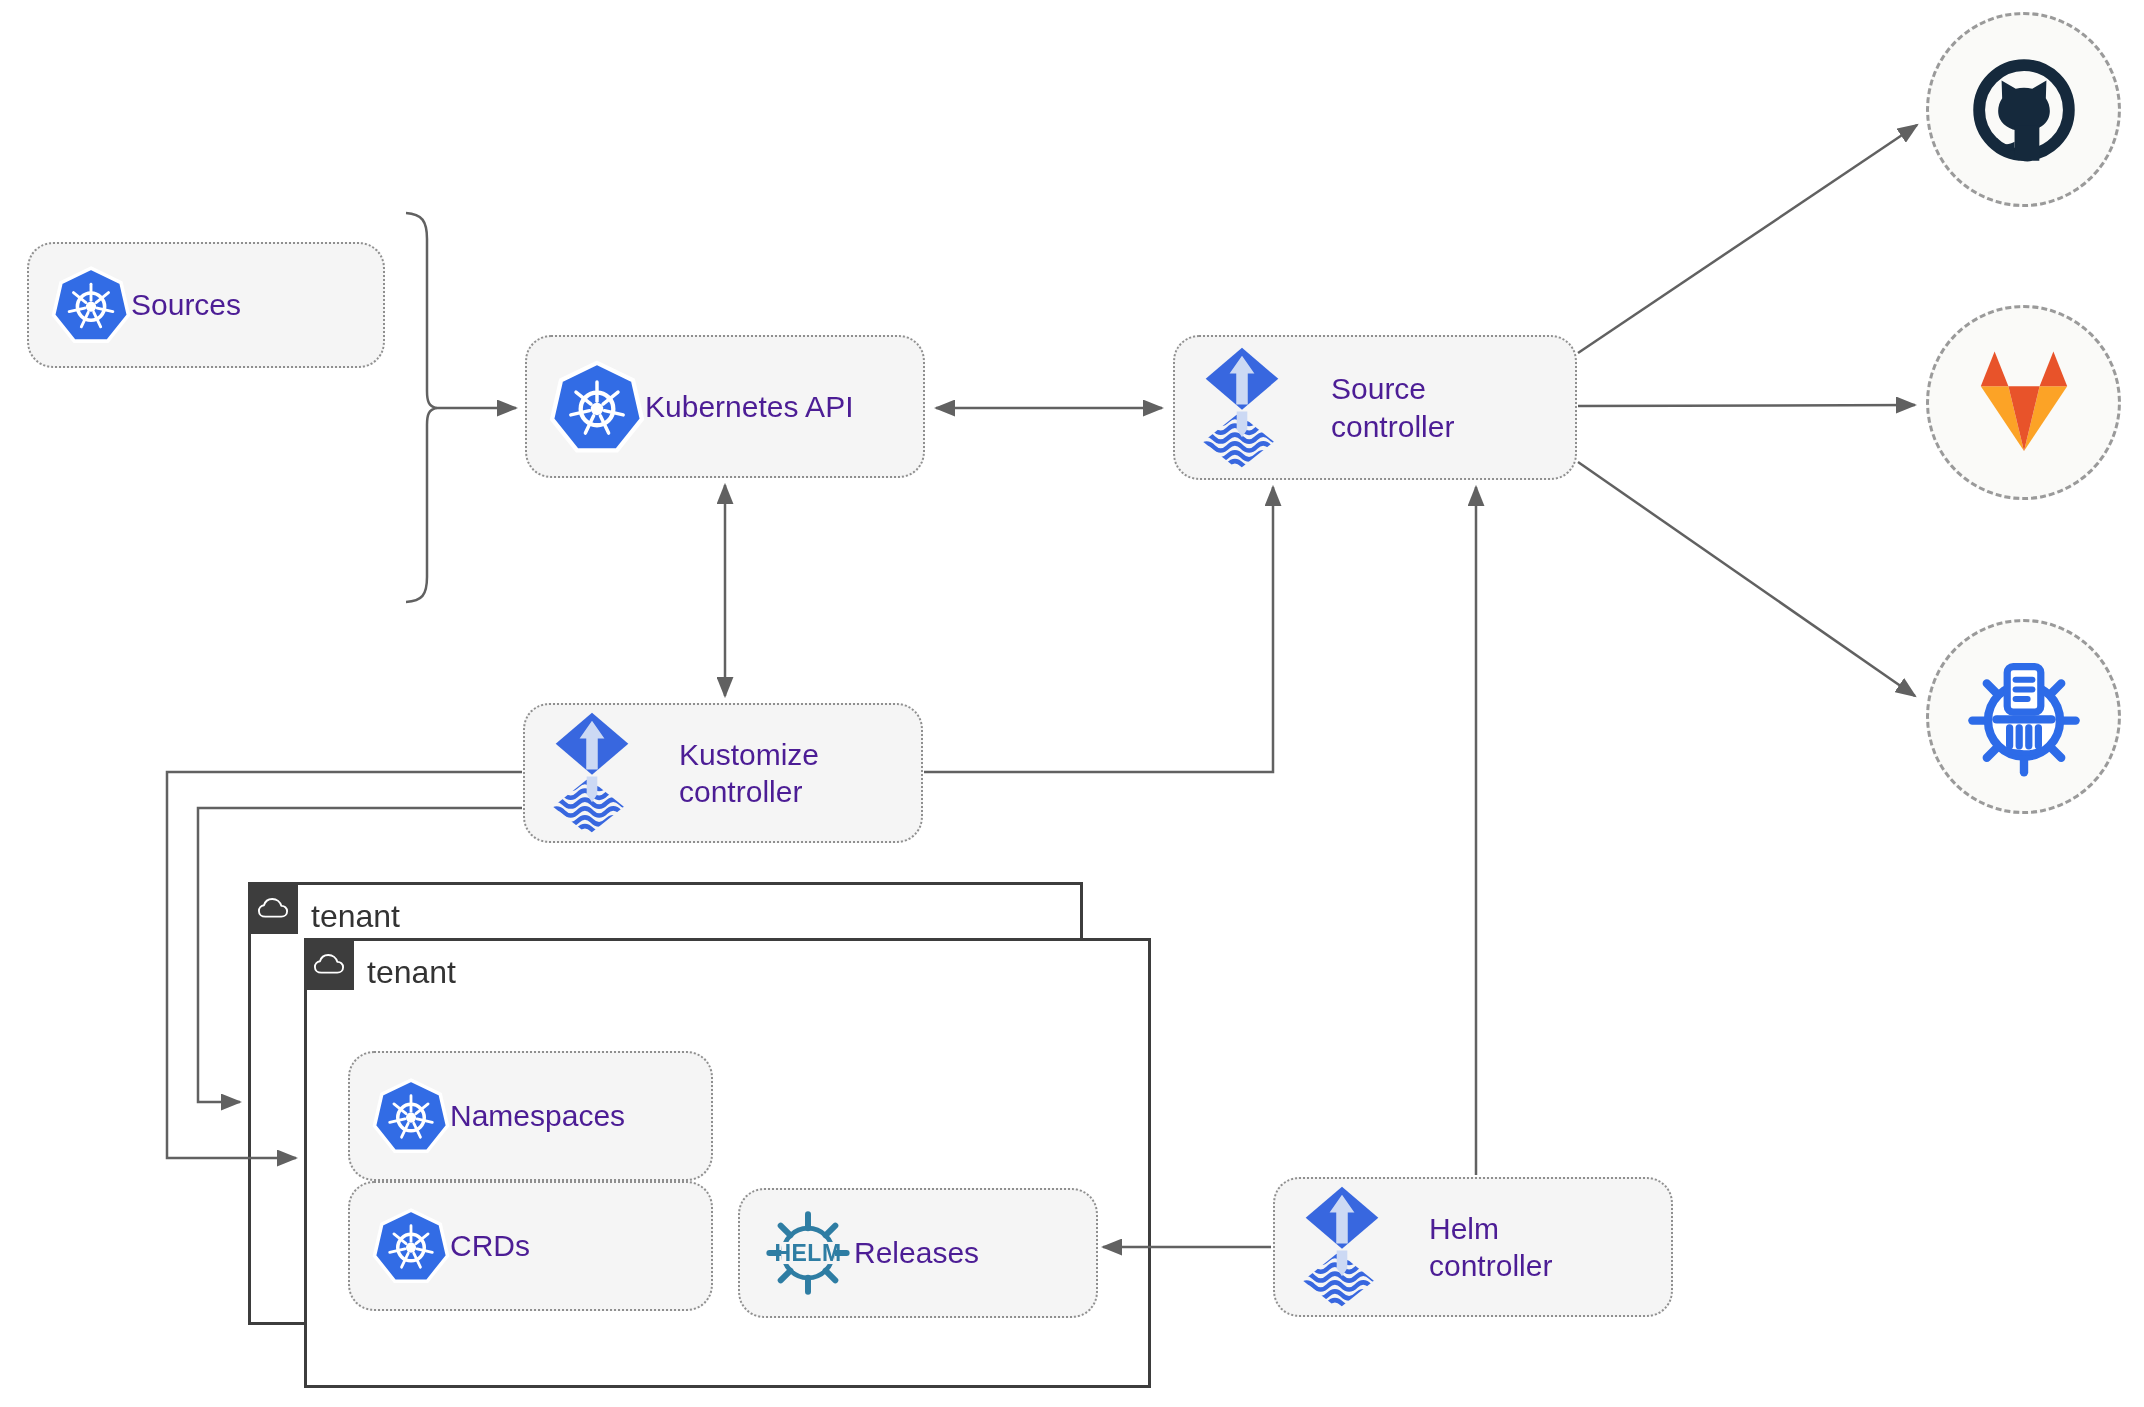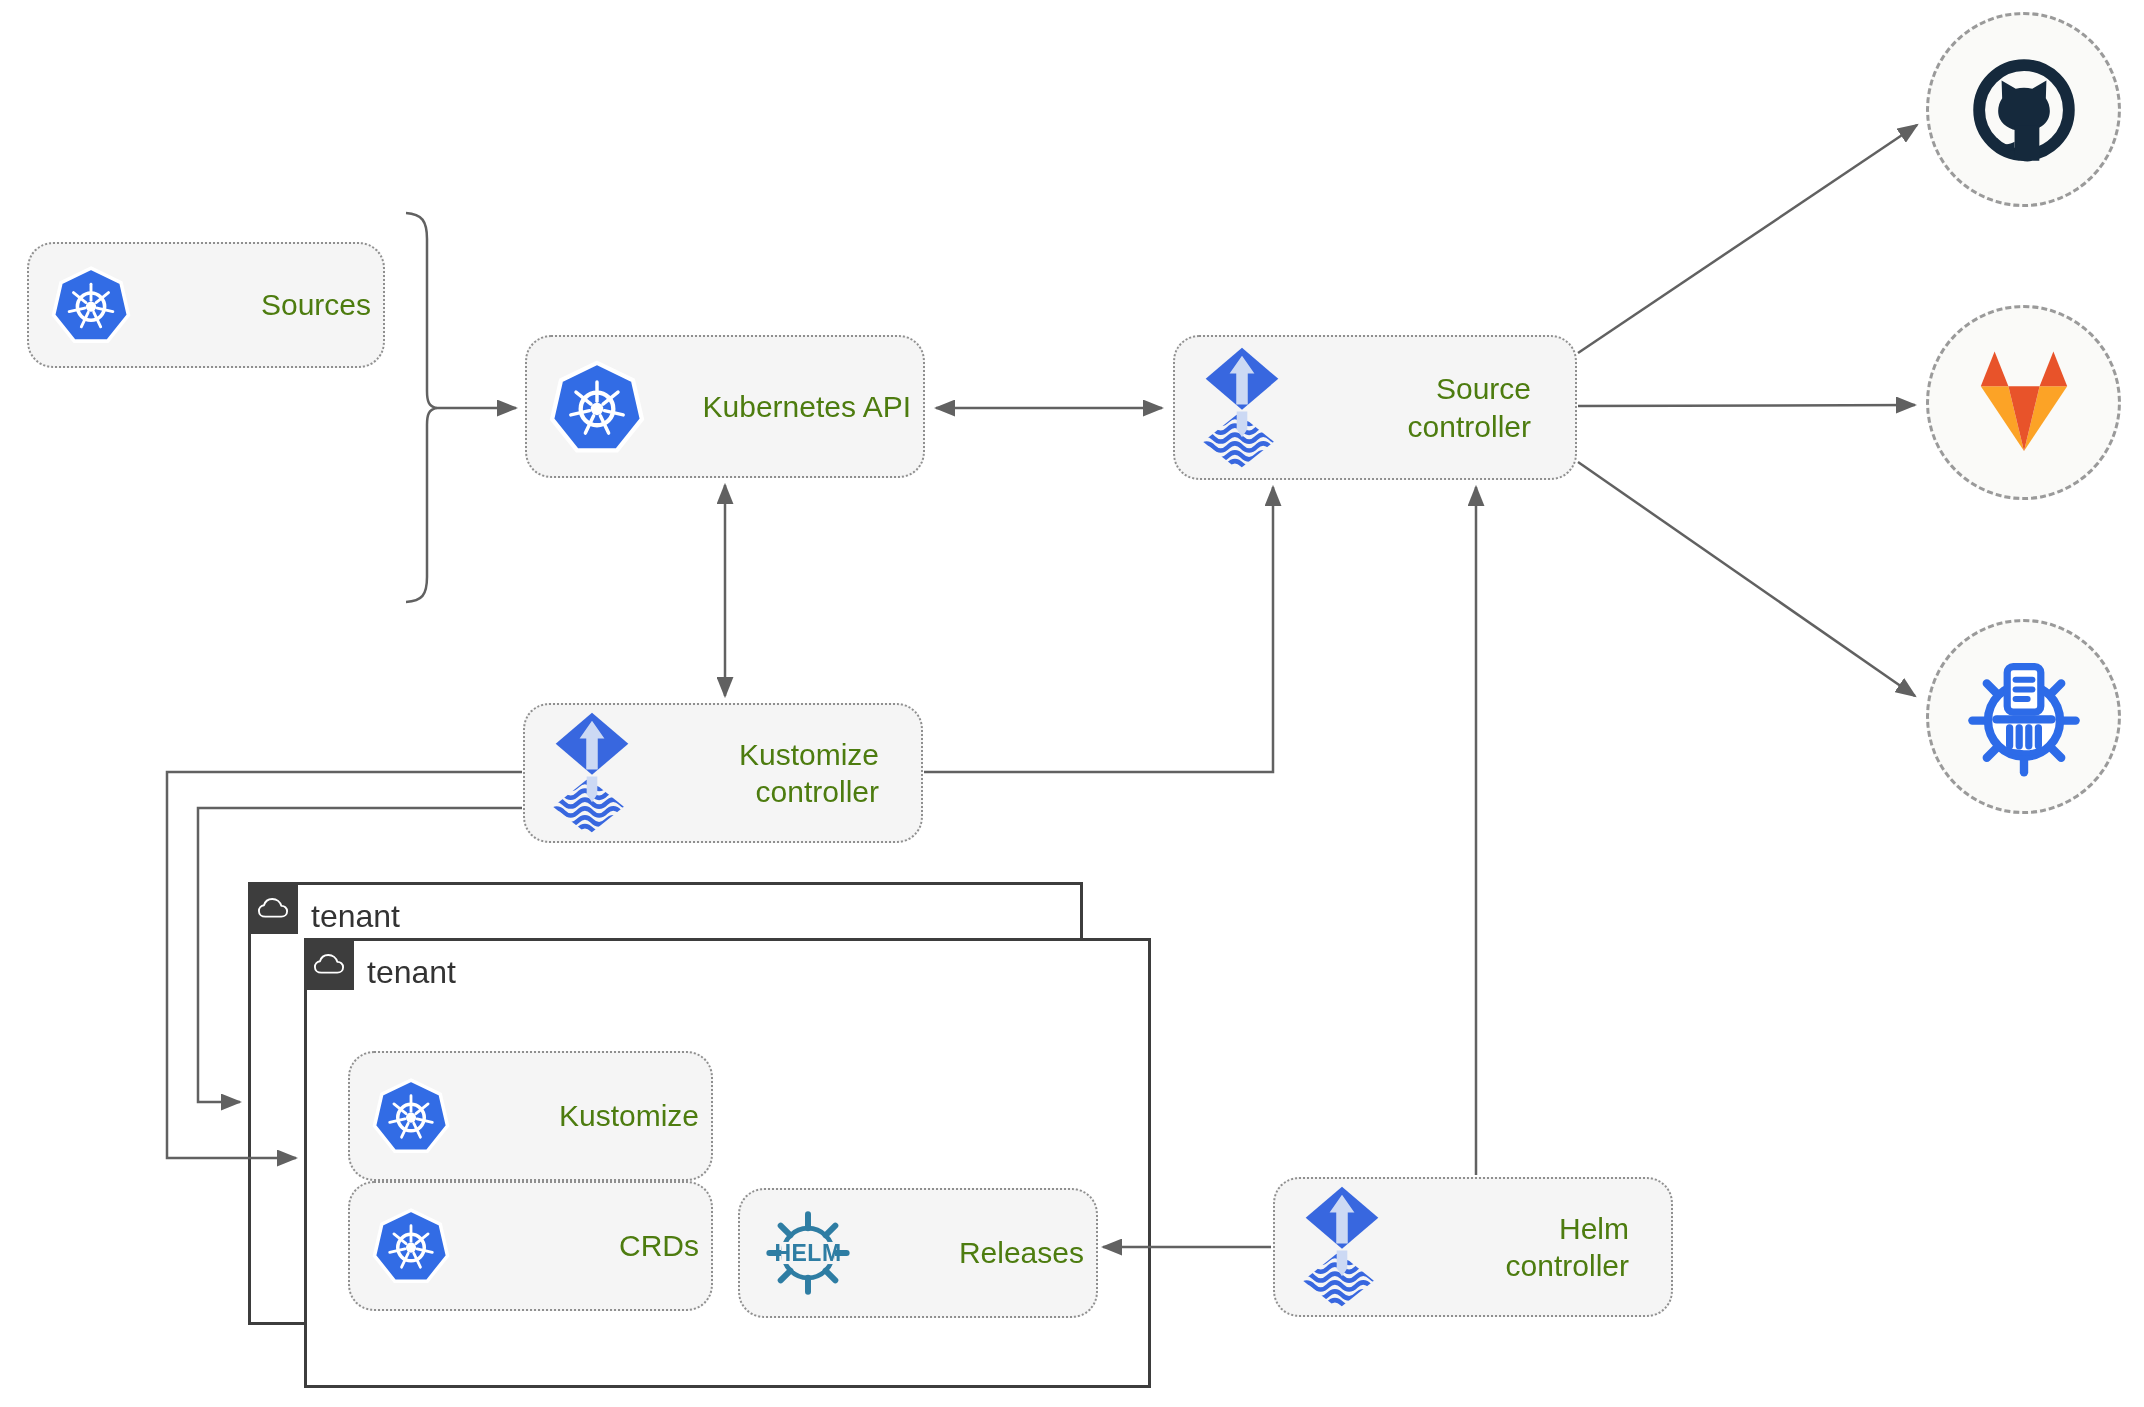--- a/index.html
+++ b/index.html
@@ -7,7 +7,7 @@
   .wires{position:absolute;left:0;top:0;z-index:6;pointer-events:none;}
   .node{position:absolute;box-sizing:border-box;background:#f5f5f5;border:2.5px dotted #8f8f8f;
         border-radius:26px;display:flex;align-items:center;z-index:4;}
-  .node-label{flex:1;text-align:right;font-size:30px;color:#4d7c0f;line-height:1.25;padding-right:12px;}
+  .node-label{flex:1;text-align:left;font-size:30px;color:#4c1d95;line-height:1.25;padding-right:12px;}
   .node-label.narrow{max-width:200px;margin:16px auto;padding-right:0;}
   .icn{margin-left:22px;display:flex;align-items:center;justify-content:center;}
   .icn svg{display:block;}

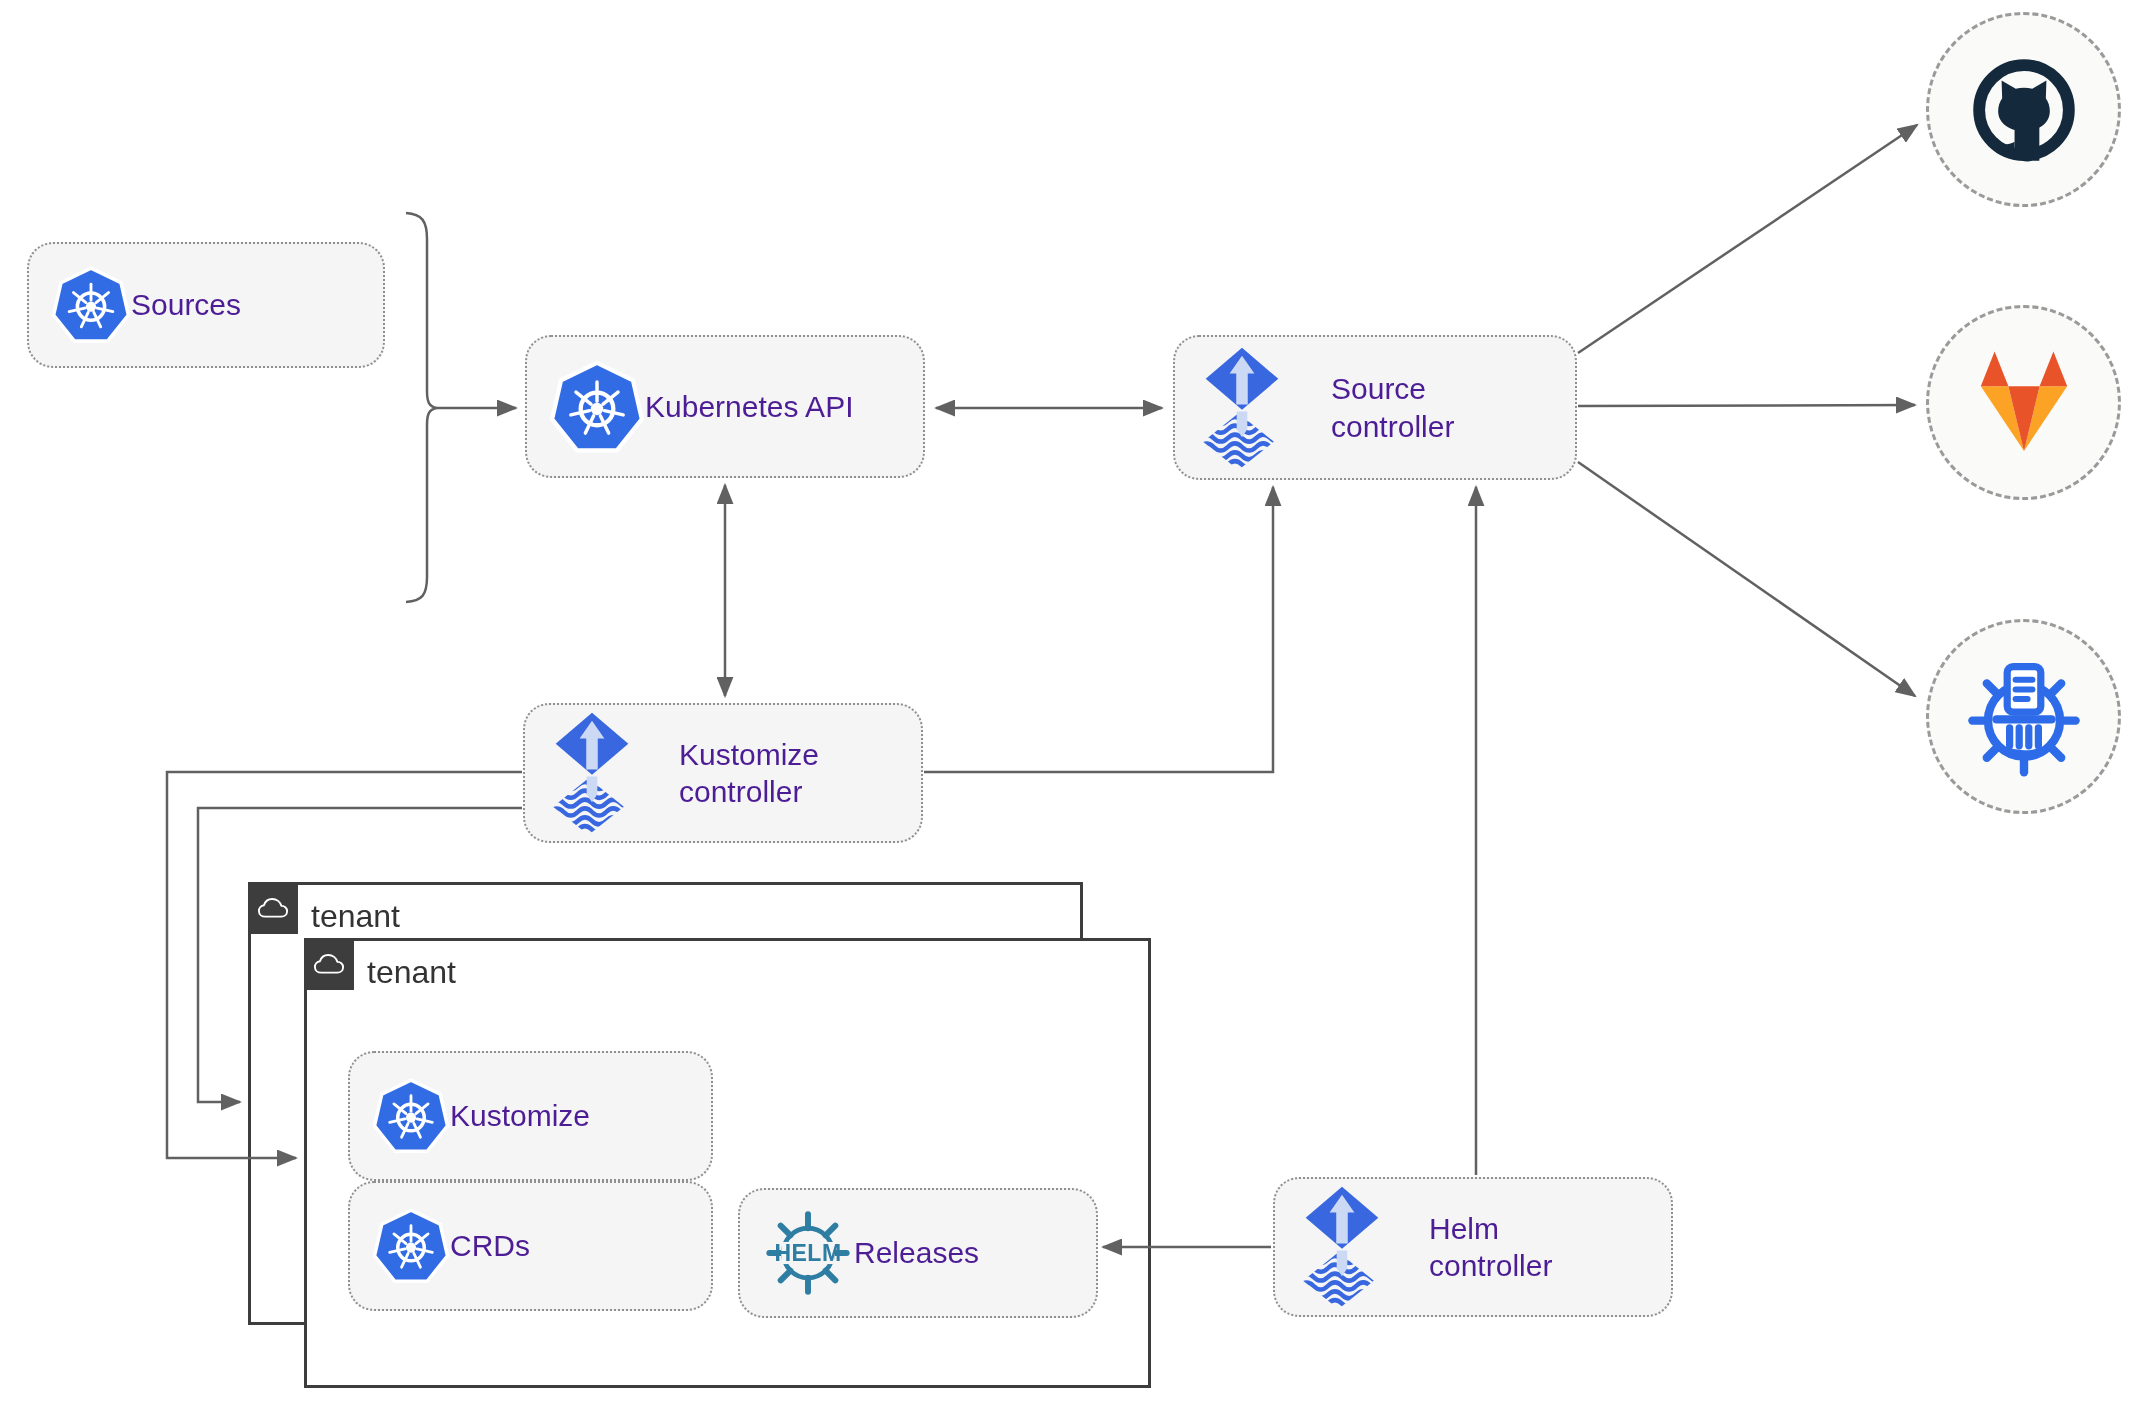--- a/index.html
+++ b/index.html
@@ -210,7 +210,7 @@
     <circle cx="50" cy="52" r="6.5" fill="#ffffff"></circle>
   </svg>
         </span>
-      <span class="node-label">Kustomize</span>
+      <span class="node-label">Namespaces</span>
     </div>
 
 

